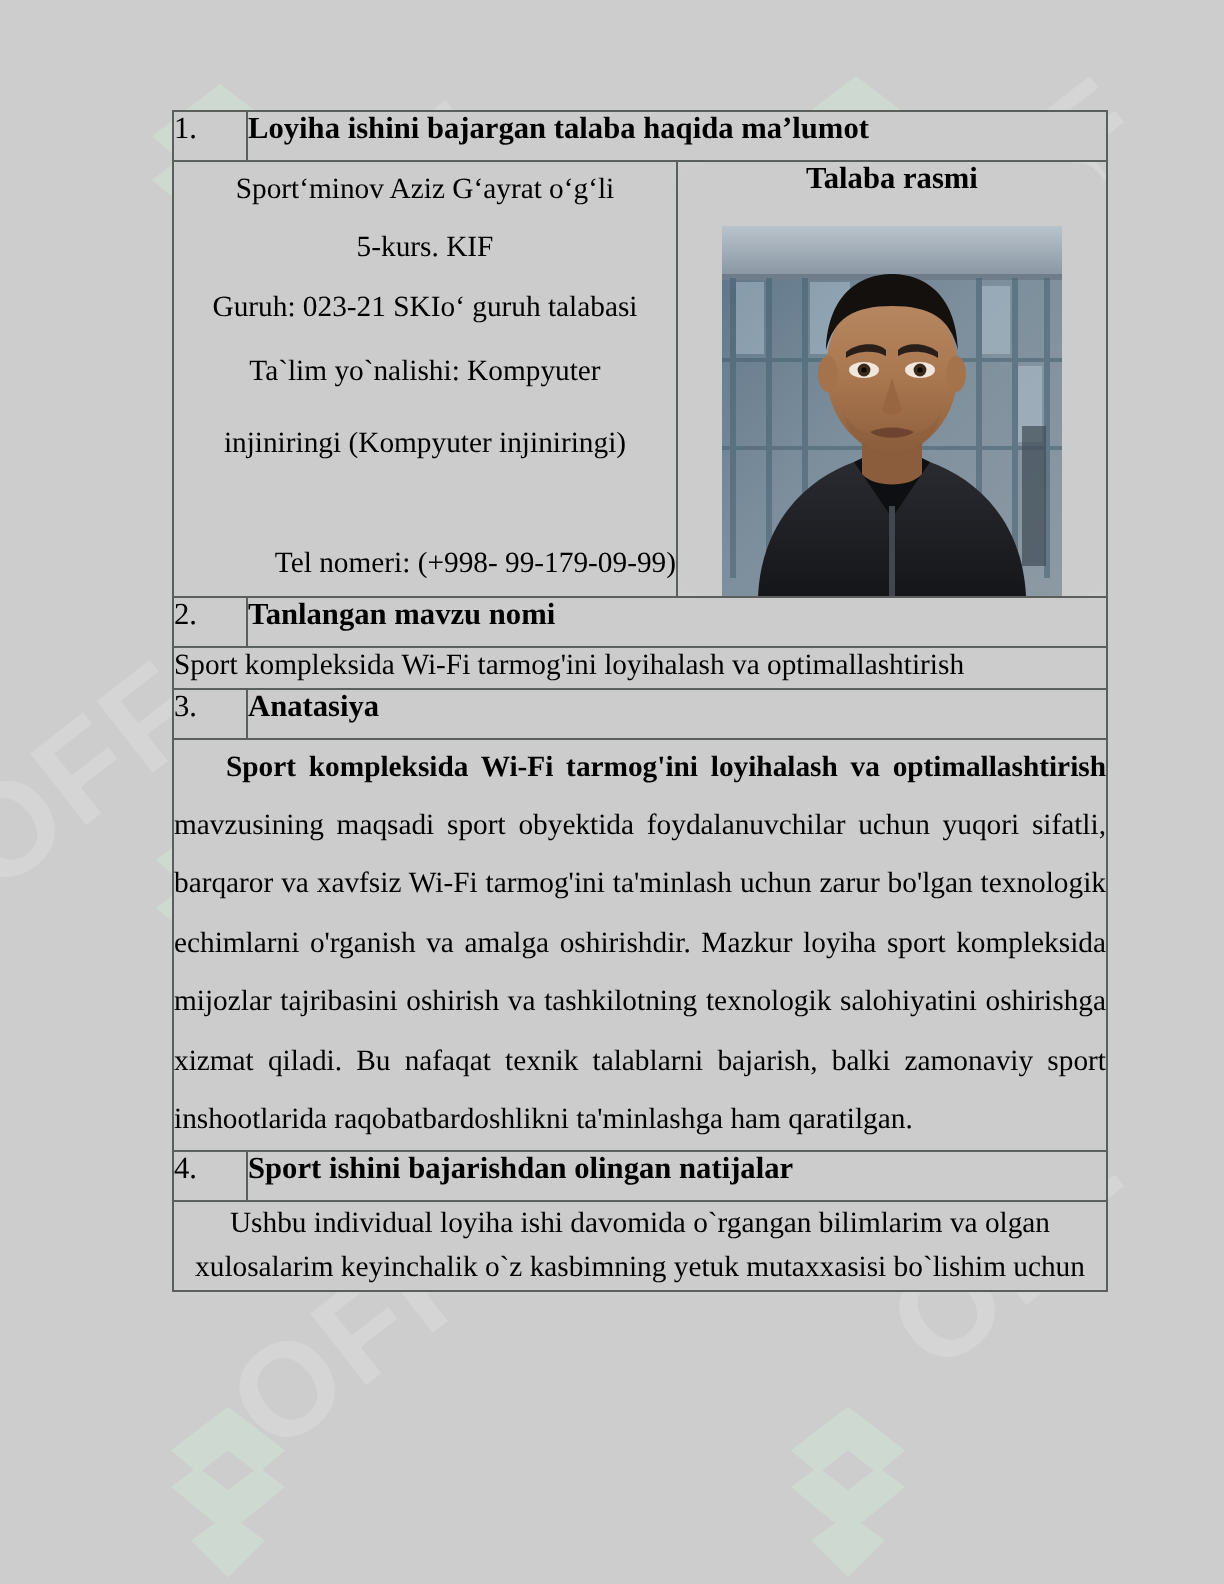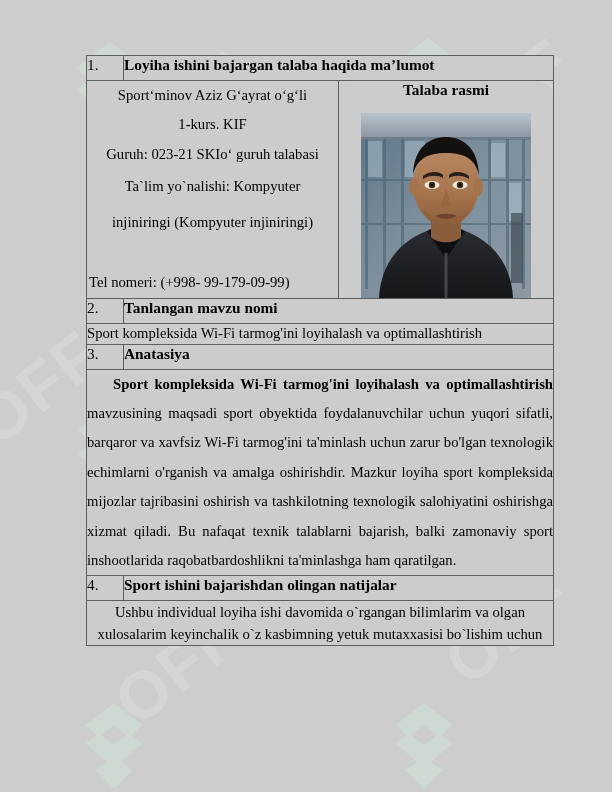--- a/index.html
+++ b/index.html
@@ -195,7 +195,7 @@
   <tr>
     <td class="stu-left" colspan="2">
       <span class="line">Sport‘minov Aziz G‘ayrat o‘g‘li</span>
-      <span class="line">1-kurs. KIF</span>
+      <span class="line">5-kurs. KIF</span>
       <span class="line">Guruh: 023-21 SKIo‘ guruh talabasi</span>
       <span class="wrap2">Ta`lim  yo`nalishi: Kompyuter</span>
       <span class="wrap2" style="margin-top:13px">injiniringi (Kompyuter  injiniringi)</span>

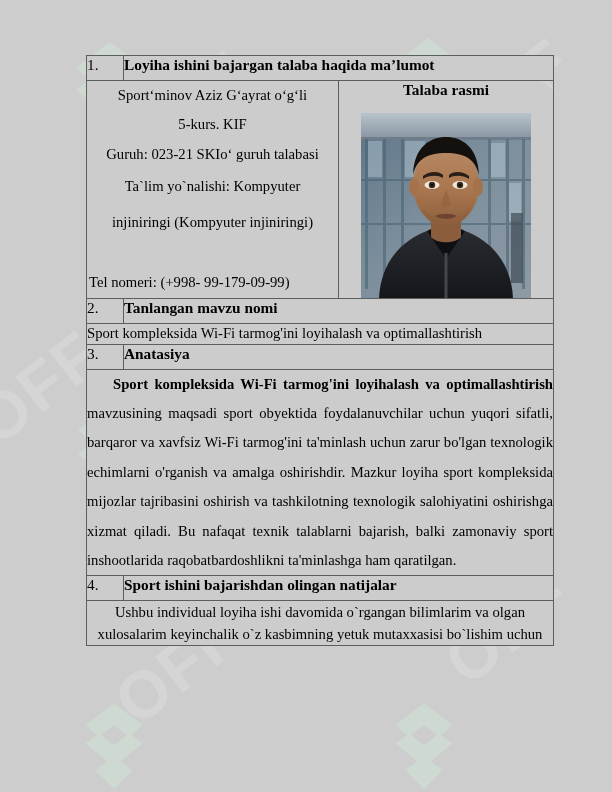--- a/index.html
+++ b/index.html
@@ -81,7 +81,7 @@
   .stu-left .wrap2 { line-height: 1.55; display:block; margin-top: 6px;}
   .tel-line {
     display: block;
-    text-align: left;
+    text-align: right;
     margin-top: 34px;
     padding-left: 2px;
     font-size: 11pt;

